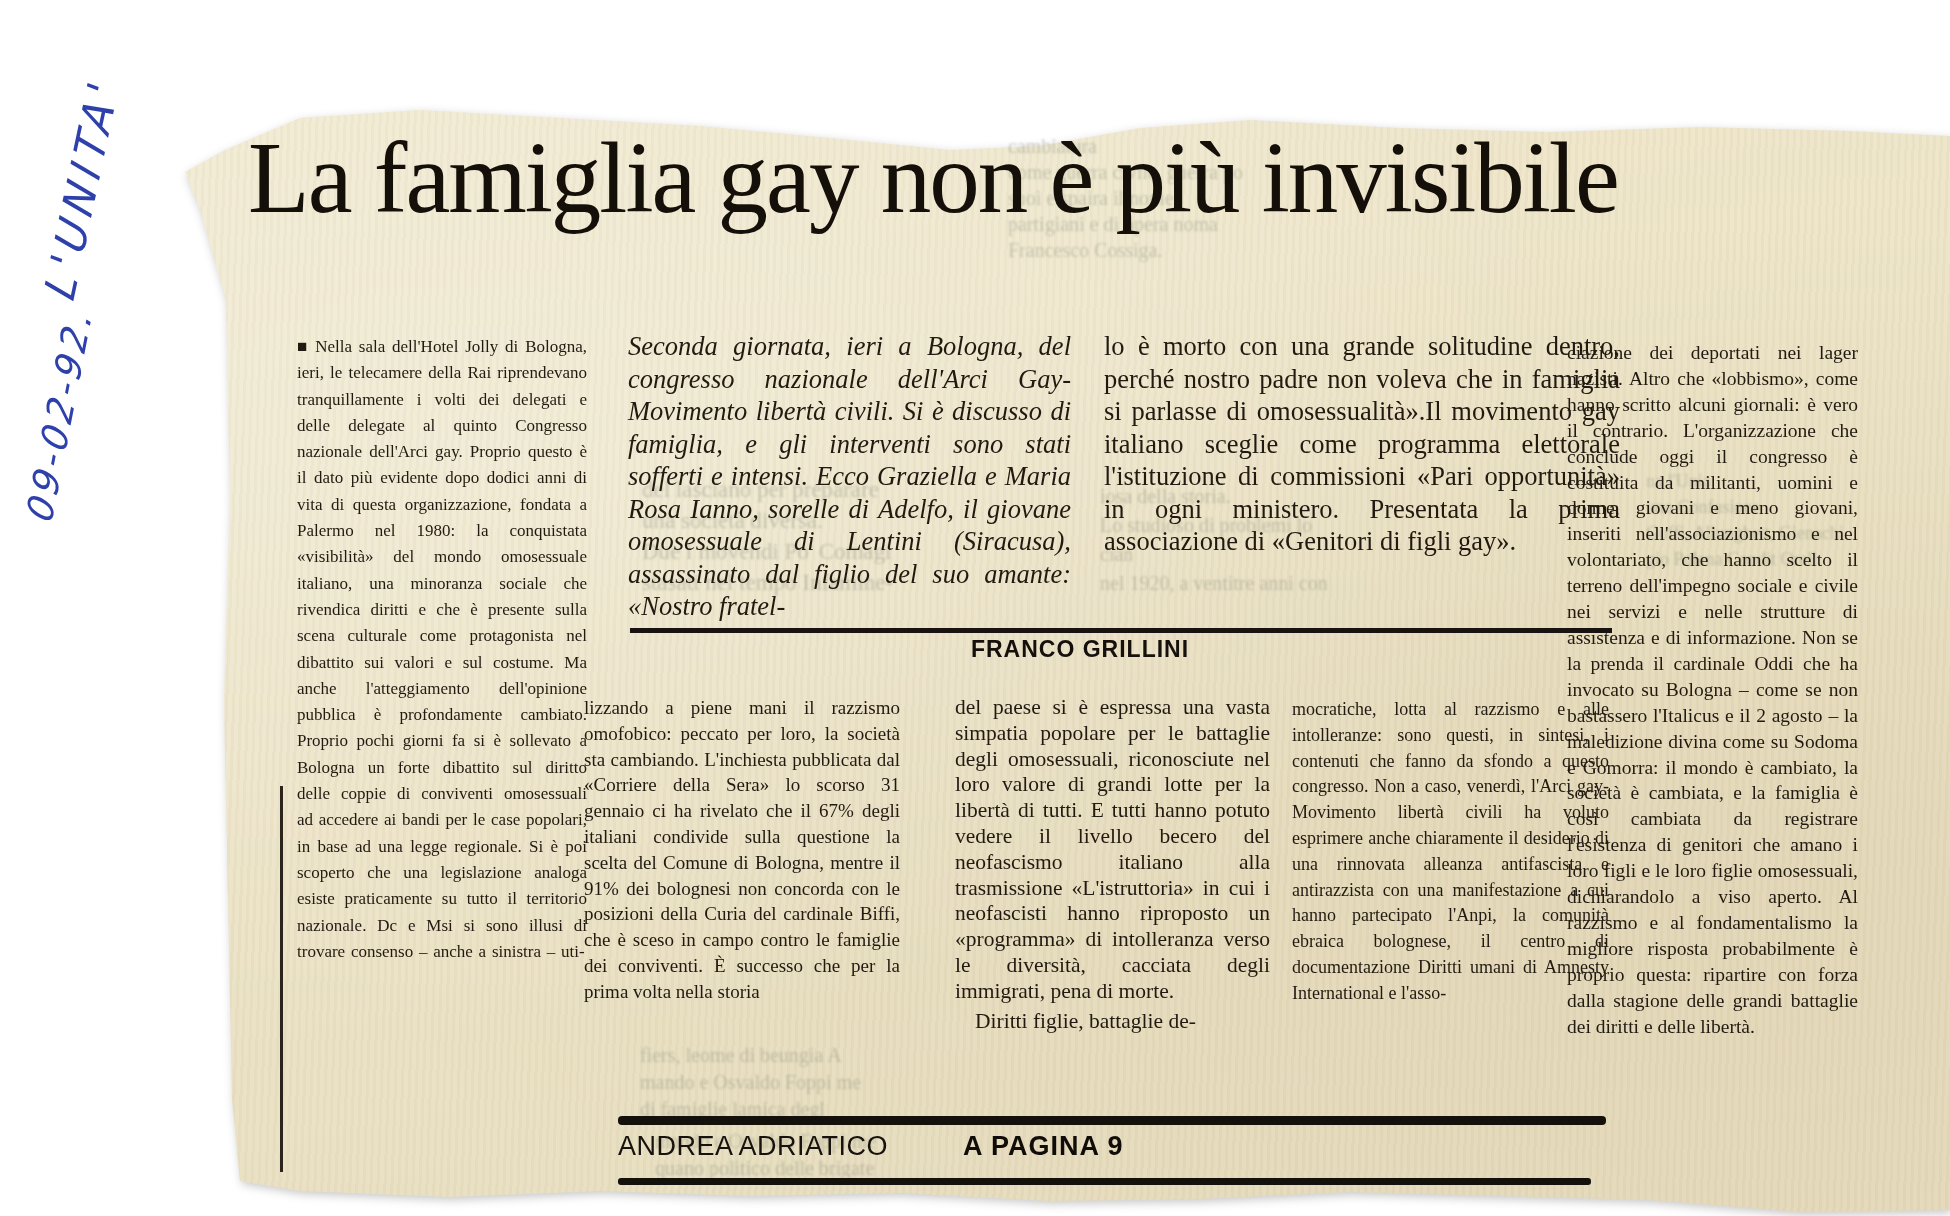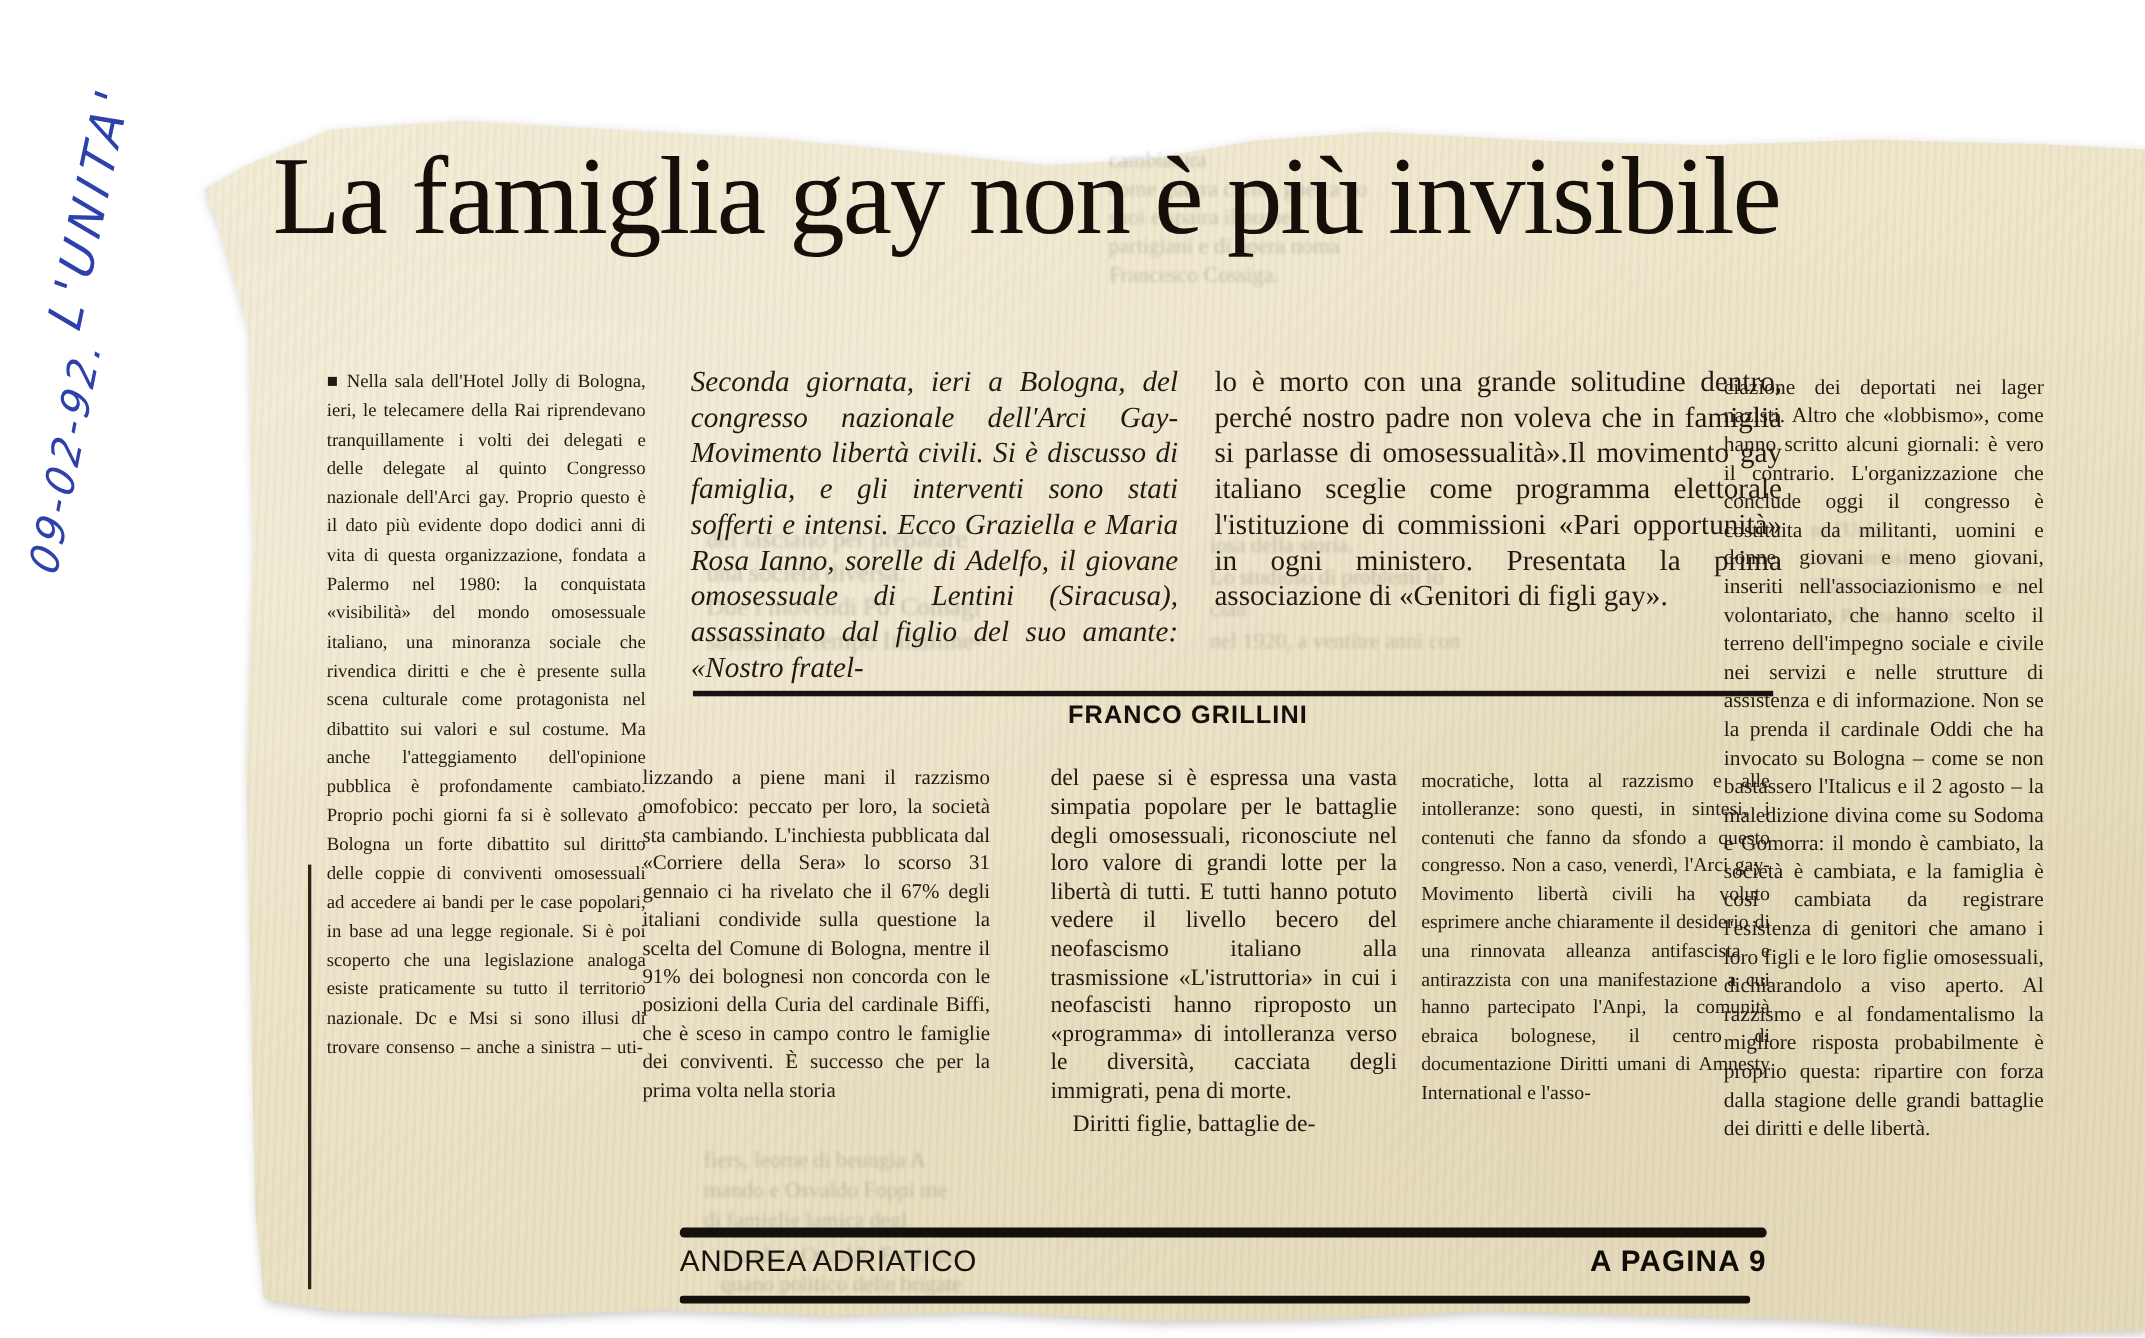--- a/index.html
+++ b/index.html
@@ -56,7 +56,7 @@
   #footer-rule-top{position:absolute;left:618px;top:1116px;width:988px;height:9px;
     background:#14100c;border-radius:4px;}
   #footer-row{position:absolute;left:618px;top:1131px;width:988px;display:flex;
-    justify-content:space-between;align-items:baseline;gap:25px;}
+    justify-content:flex-start;align-items:baseline;gap:75px;}
   #footer-author{font-family:"Liberation Sans",sans-serif;font-size:27px;
     letter-spacing:.5px;color:#17120d;}
   #footer-pageref{font-family:"Liberation Sans",sans-serif;font-weight:700;font-size:27px;

